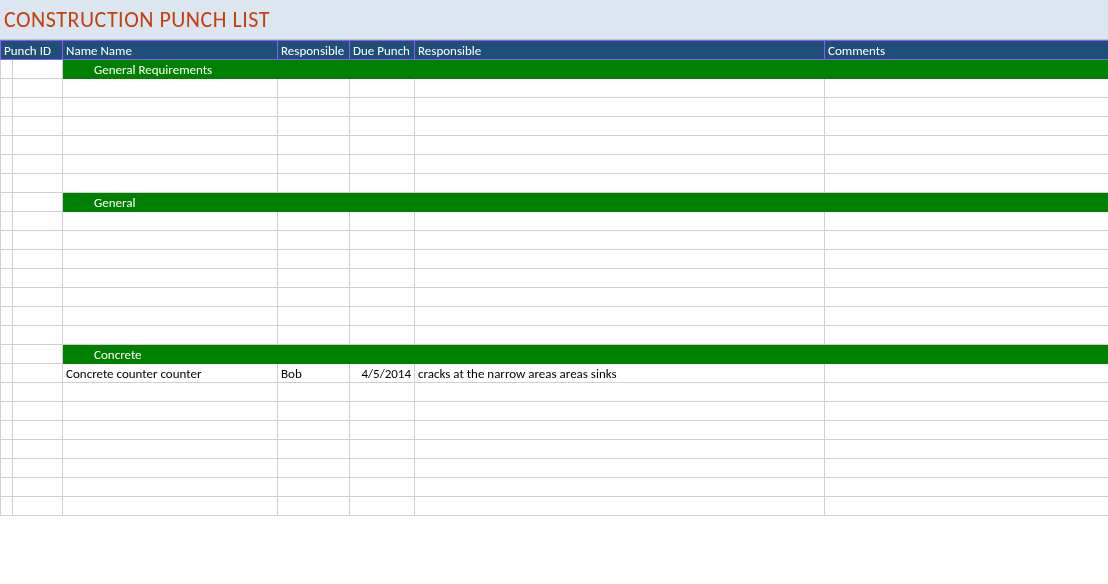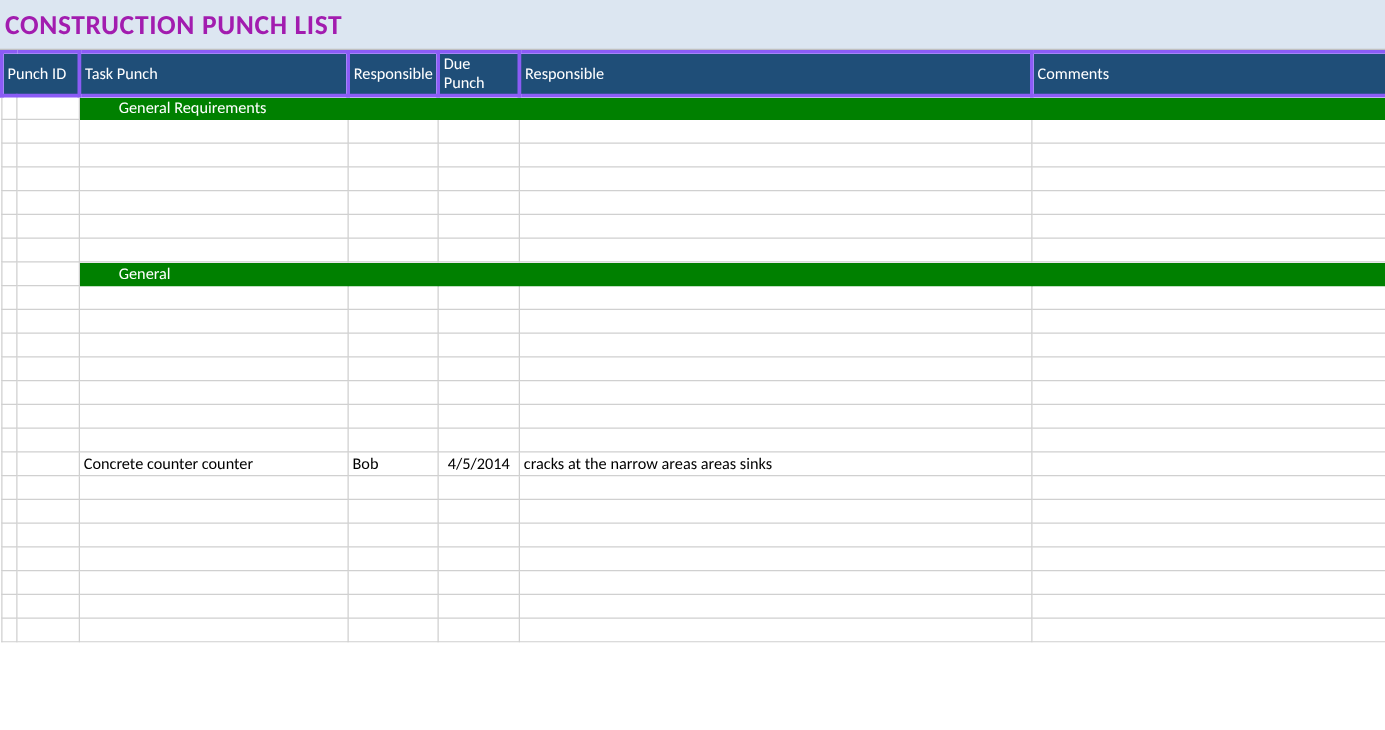--- a/index.html
+++ b/index.html
@@ -19,9 +19,9 @@
       border-bottom: 1px solid #c0c0c0;
     }
     .title-text {
-      color: #a21caf;
+      color: #c2410c;
       font-size: 22px;
-      font-weight: bold;
+      font-weight: normal;
       letter-spacing: 0.5px;
     }
     table.sheet {

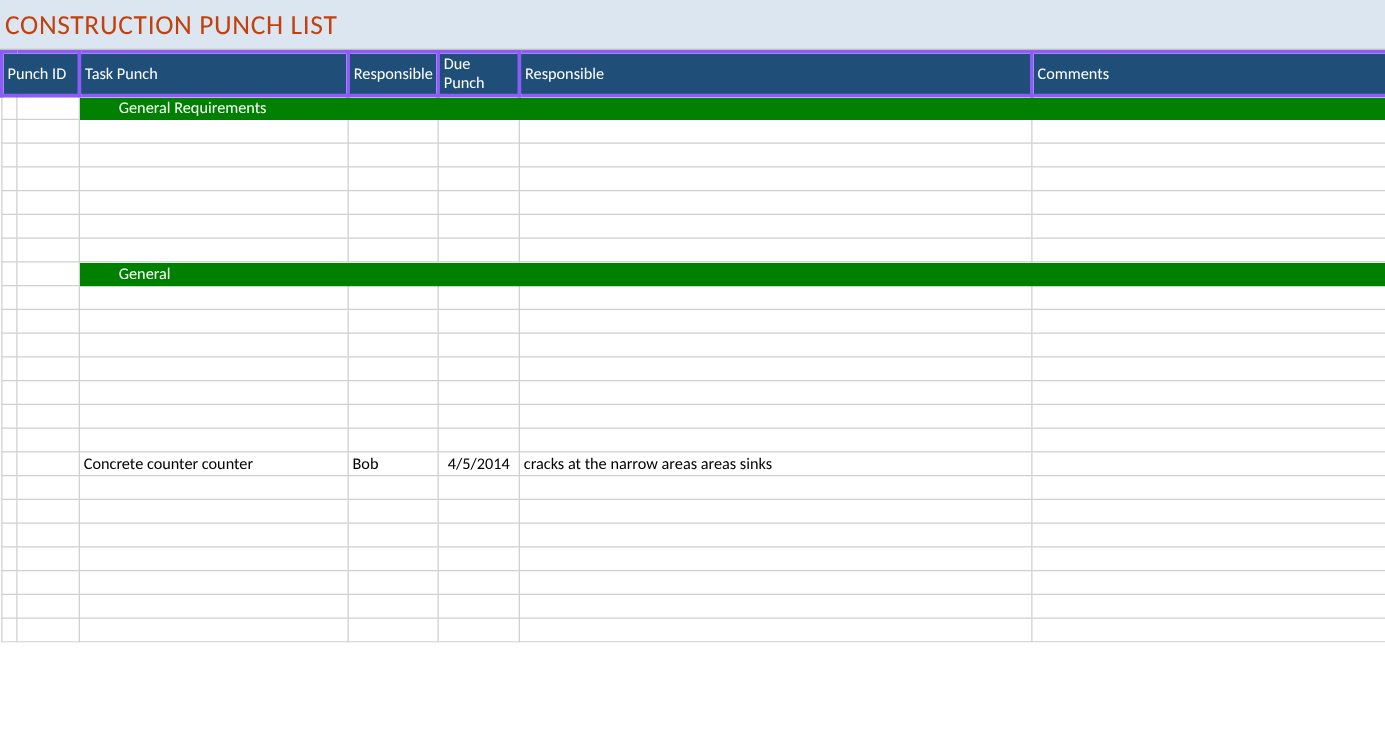--- a/index.html
+++ b/index.html
@@ -40,7 +40,7 @@
       background: #1f4e78;
       color: #ffffff;
       font-weight: normal;
-      border: 3px solid #8b5cf6;
+      border: 1px solid #8b5cf6;
     }
     tr.section td {
       background: #008000;

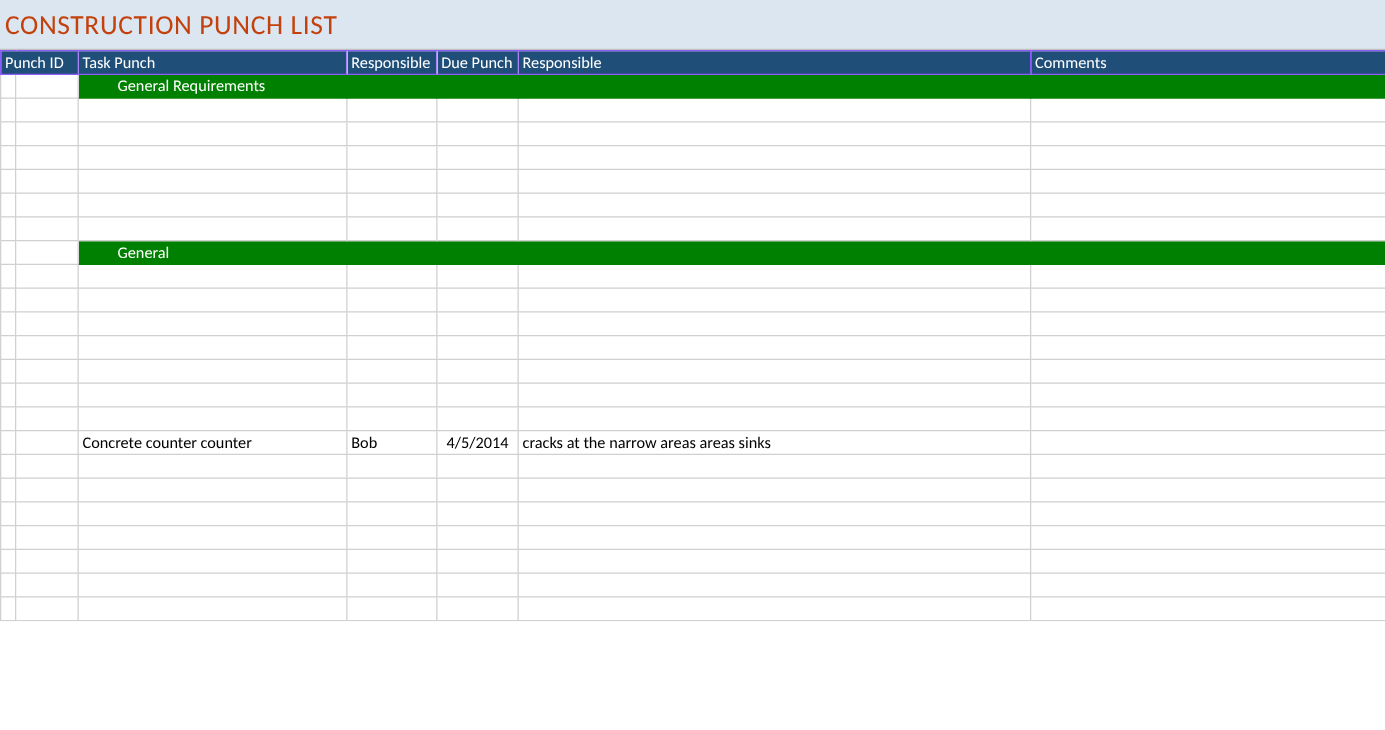--- a/index.html
+++ b/index.html
@@ -82,7 +82,7 @@
   <tbody id="table-body">
     <tr class="hdr">
       <td colspan="2">Punch ID</td>
-      <td>Task Punch</td>
+      <td>Name Name</td>
       <td>Responsible</td>
       <td>Due Punch</td>
       <td>Responsible</td>

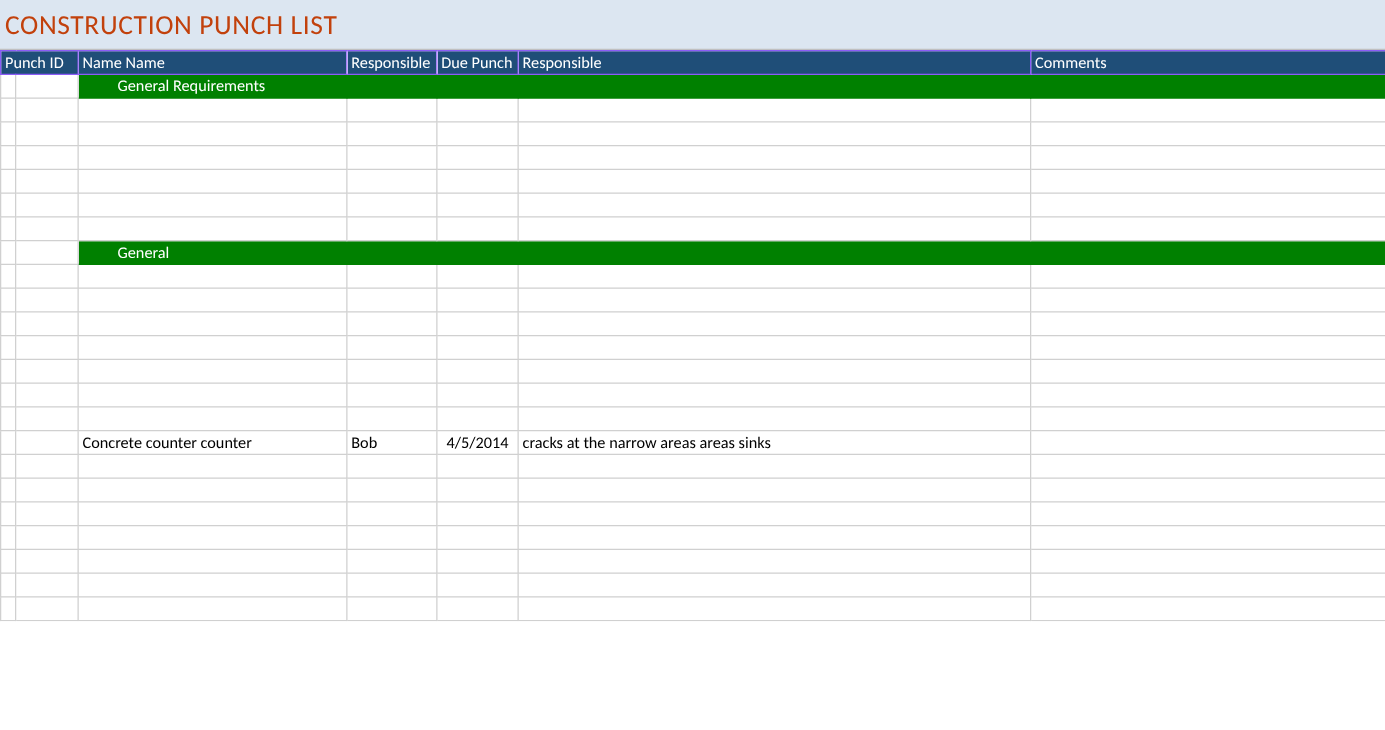--- a/index.html
+++ b/index.html
@@ -215,6 +215,11 @@
         <td></td>
         <td></td>
       </tr>
+      <tr class="section">
+        <td class="left-gap"></td>
+        <td class="left-gap"></td>
+        <td colspan="5">Concrete</td>
+      </tr>
       <tr>
         <td></td>
         <td></td>

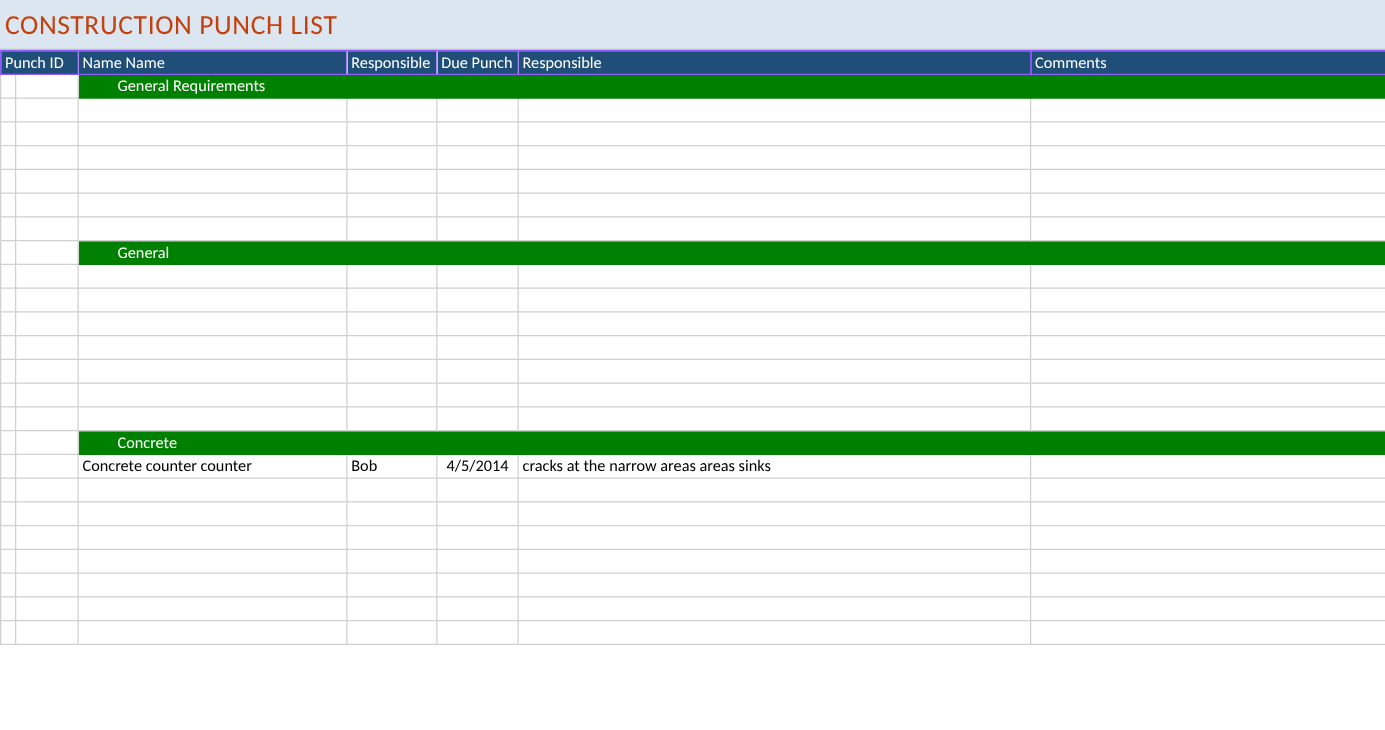--- a/index.html
+++ b/index.html
@@ -60,7 +60,7 @@
     .col-due { width: 65px; text-align: right; }
     .col-desc { width: 410px; }
     .col-comm { width: 284px; }
-    .due-cell { text-align: center; }
+    .due-cell { text-align: right; }
   </style>
 </head>
 <body>

